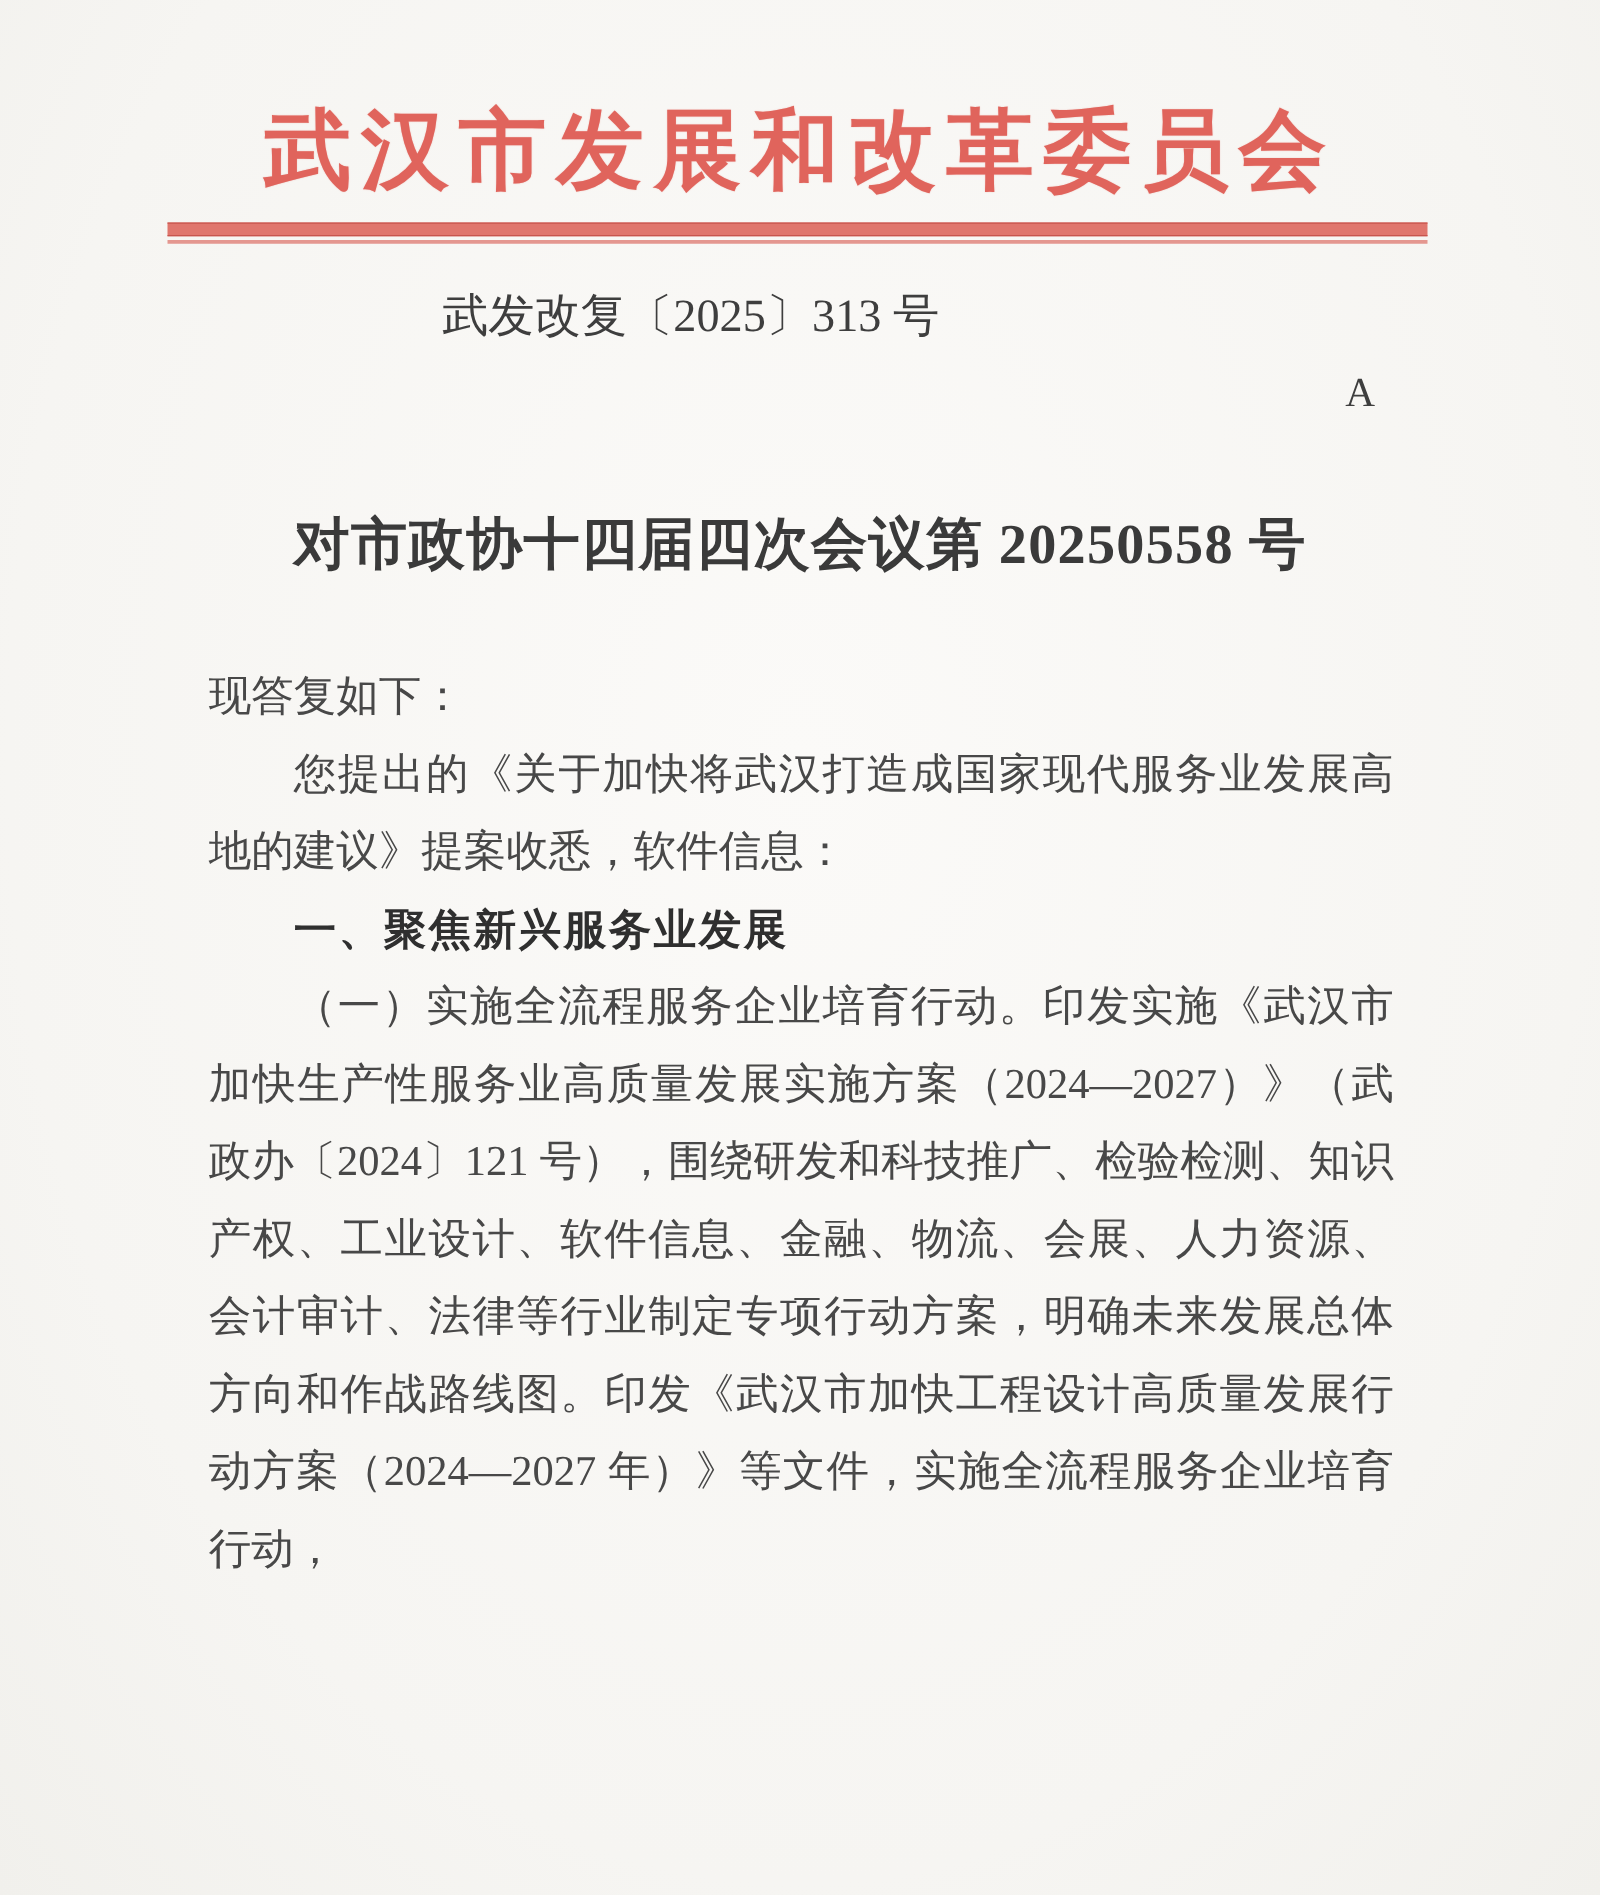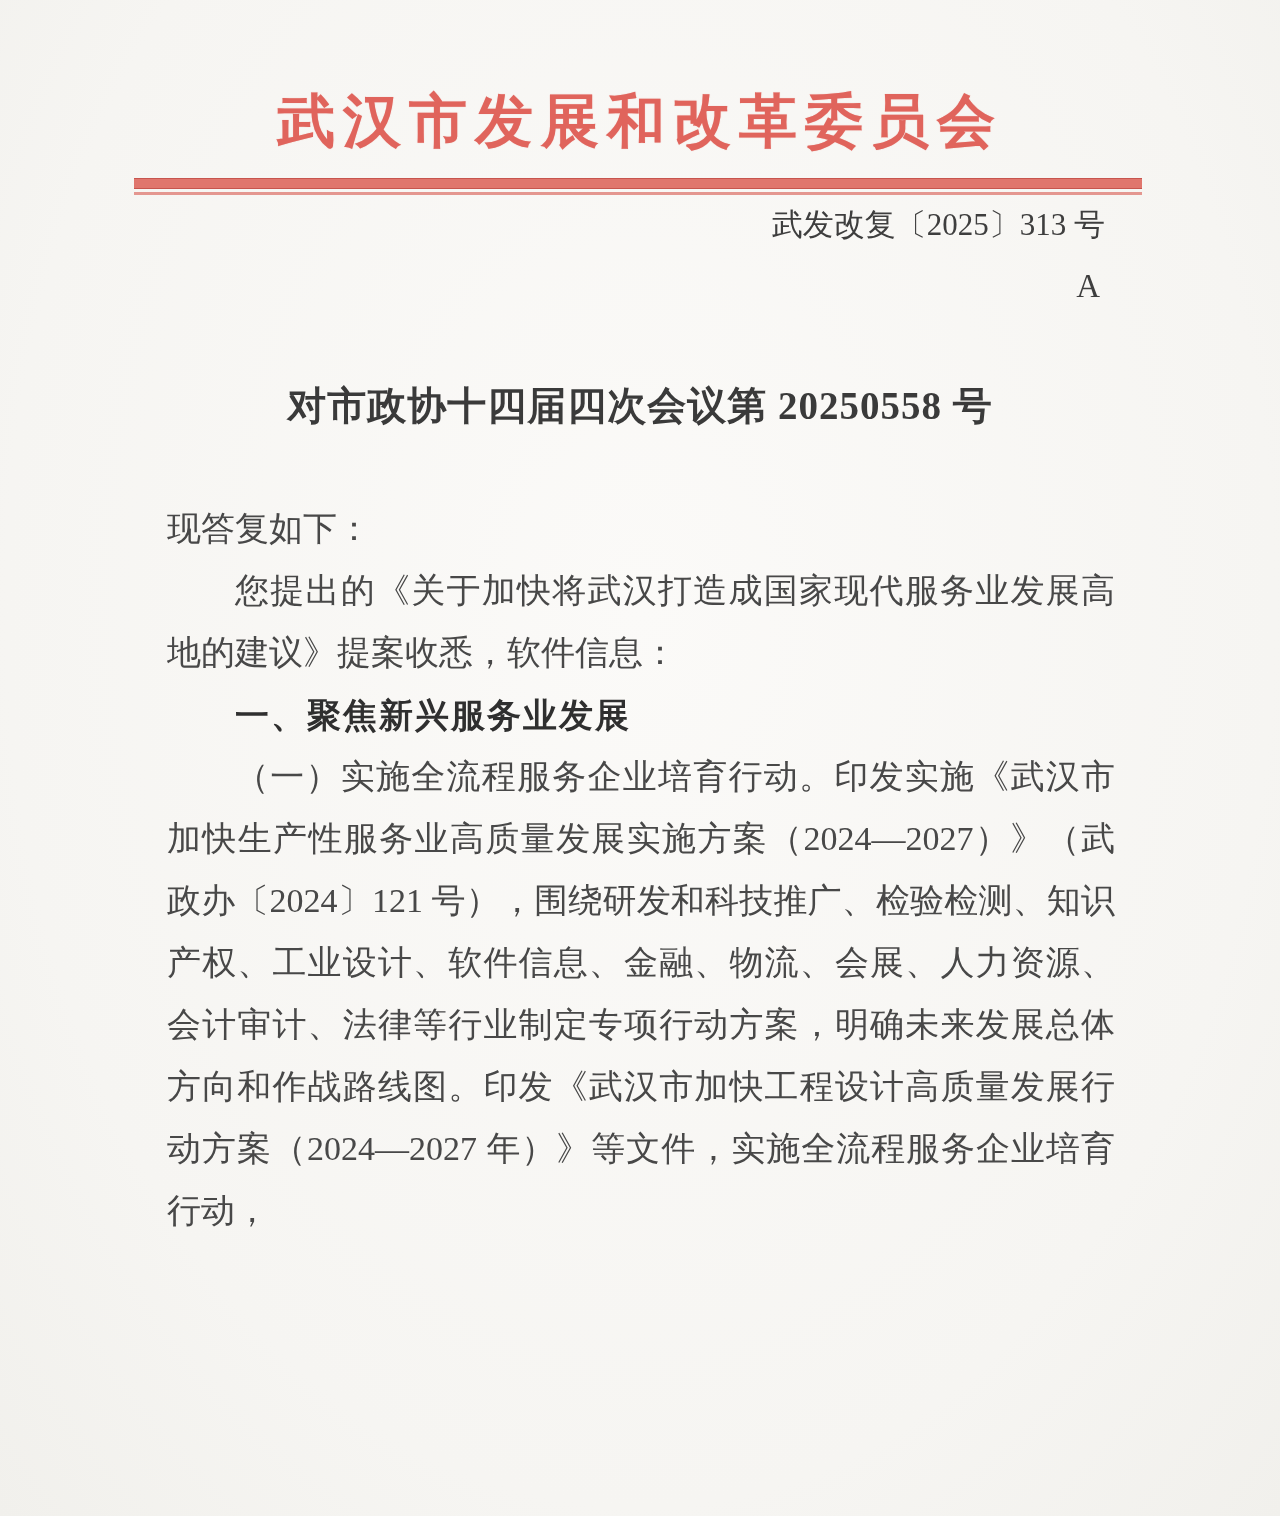--- a/index.html
+++ b/index.html
@@ -23,7 +23,7 @@
   
   .agency {
     text-align: center;
-    font-size: 58px;
+    font-size: 70px;
     line-height: 76px;
     font-weight: 700;
     letter-spacing: 8px;

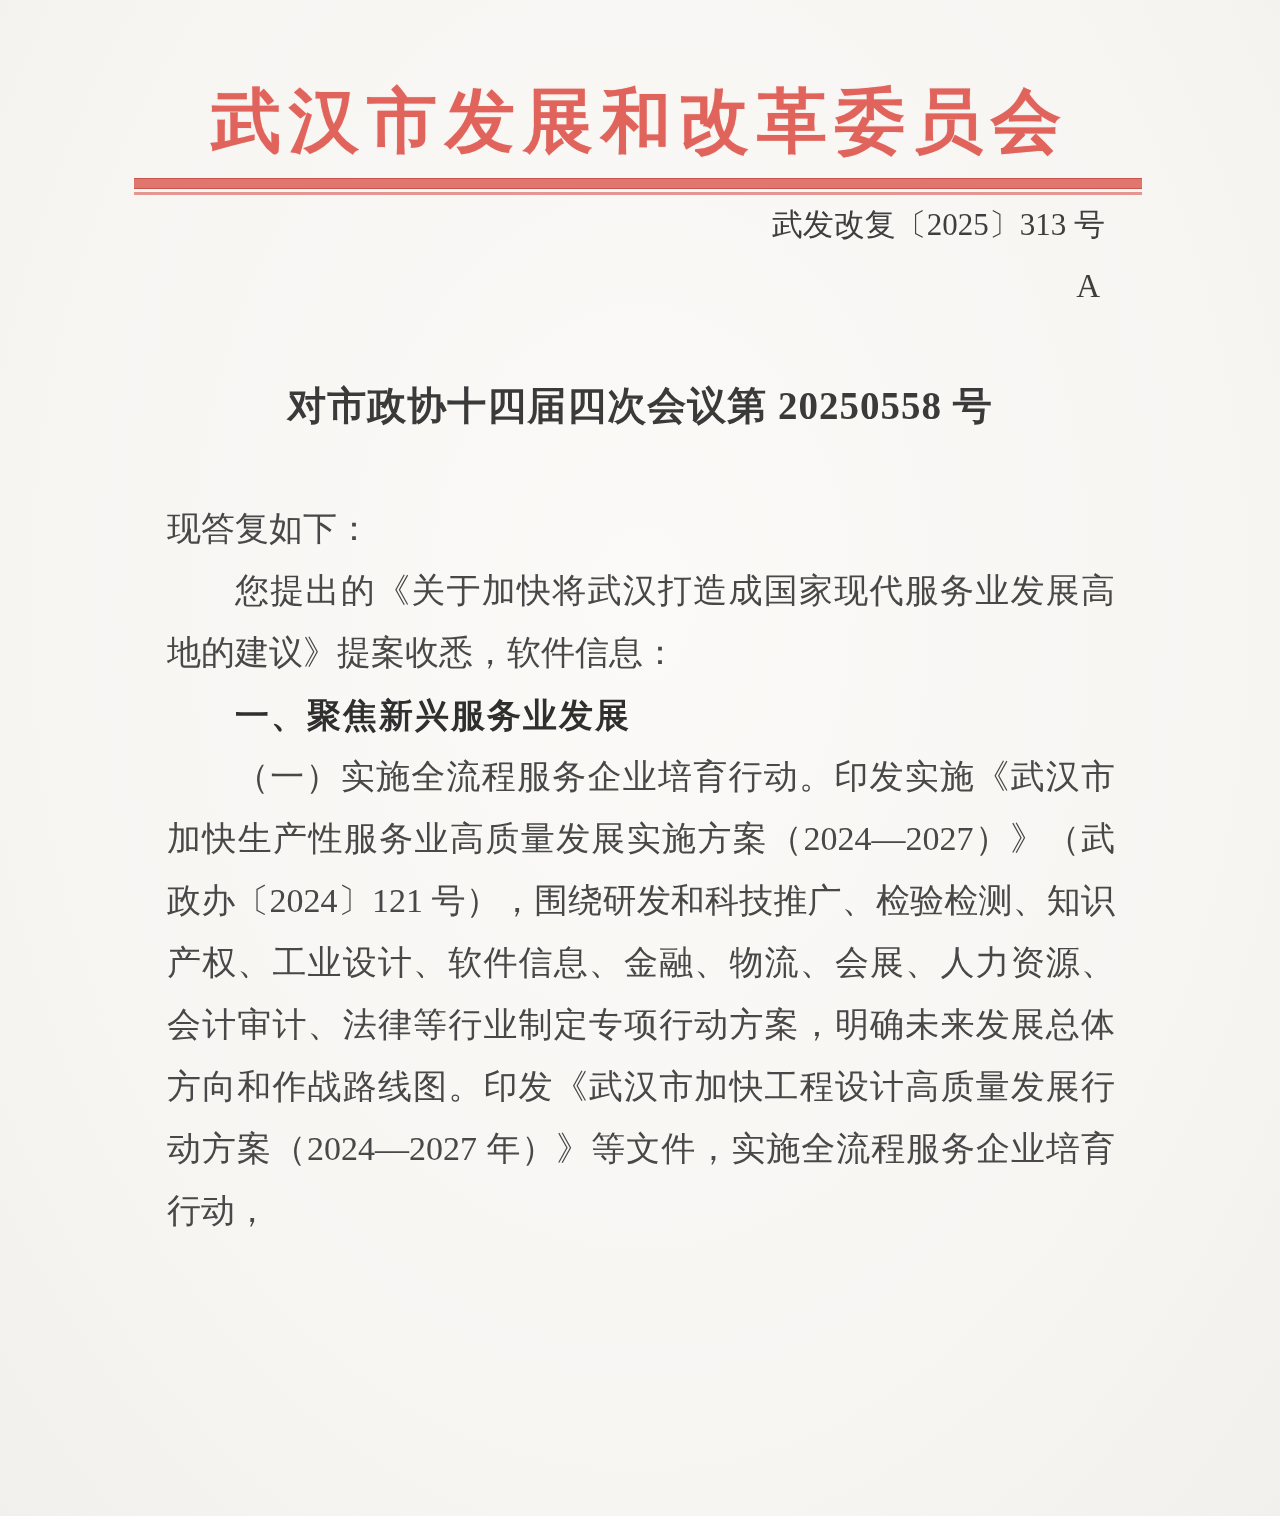--- a/index.html
+++ b/index.html
@@ -46,10 +46,10 @@
     background: #e49790;
   }
   .docnum {
-    margin-top: 11px;
+    margin-top: 40px;
     padding-right: 175px;
-    text-align: right;
-    font-size: 31px;
+    text-align: center;
+    font-size: 37px;
     line-height: 38px;
     color: #3e3e3e;
   }

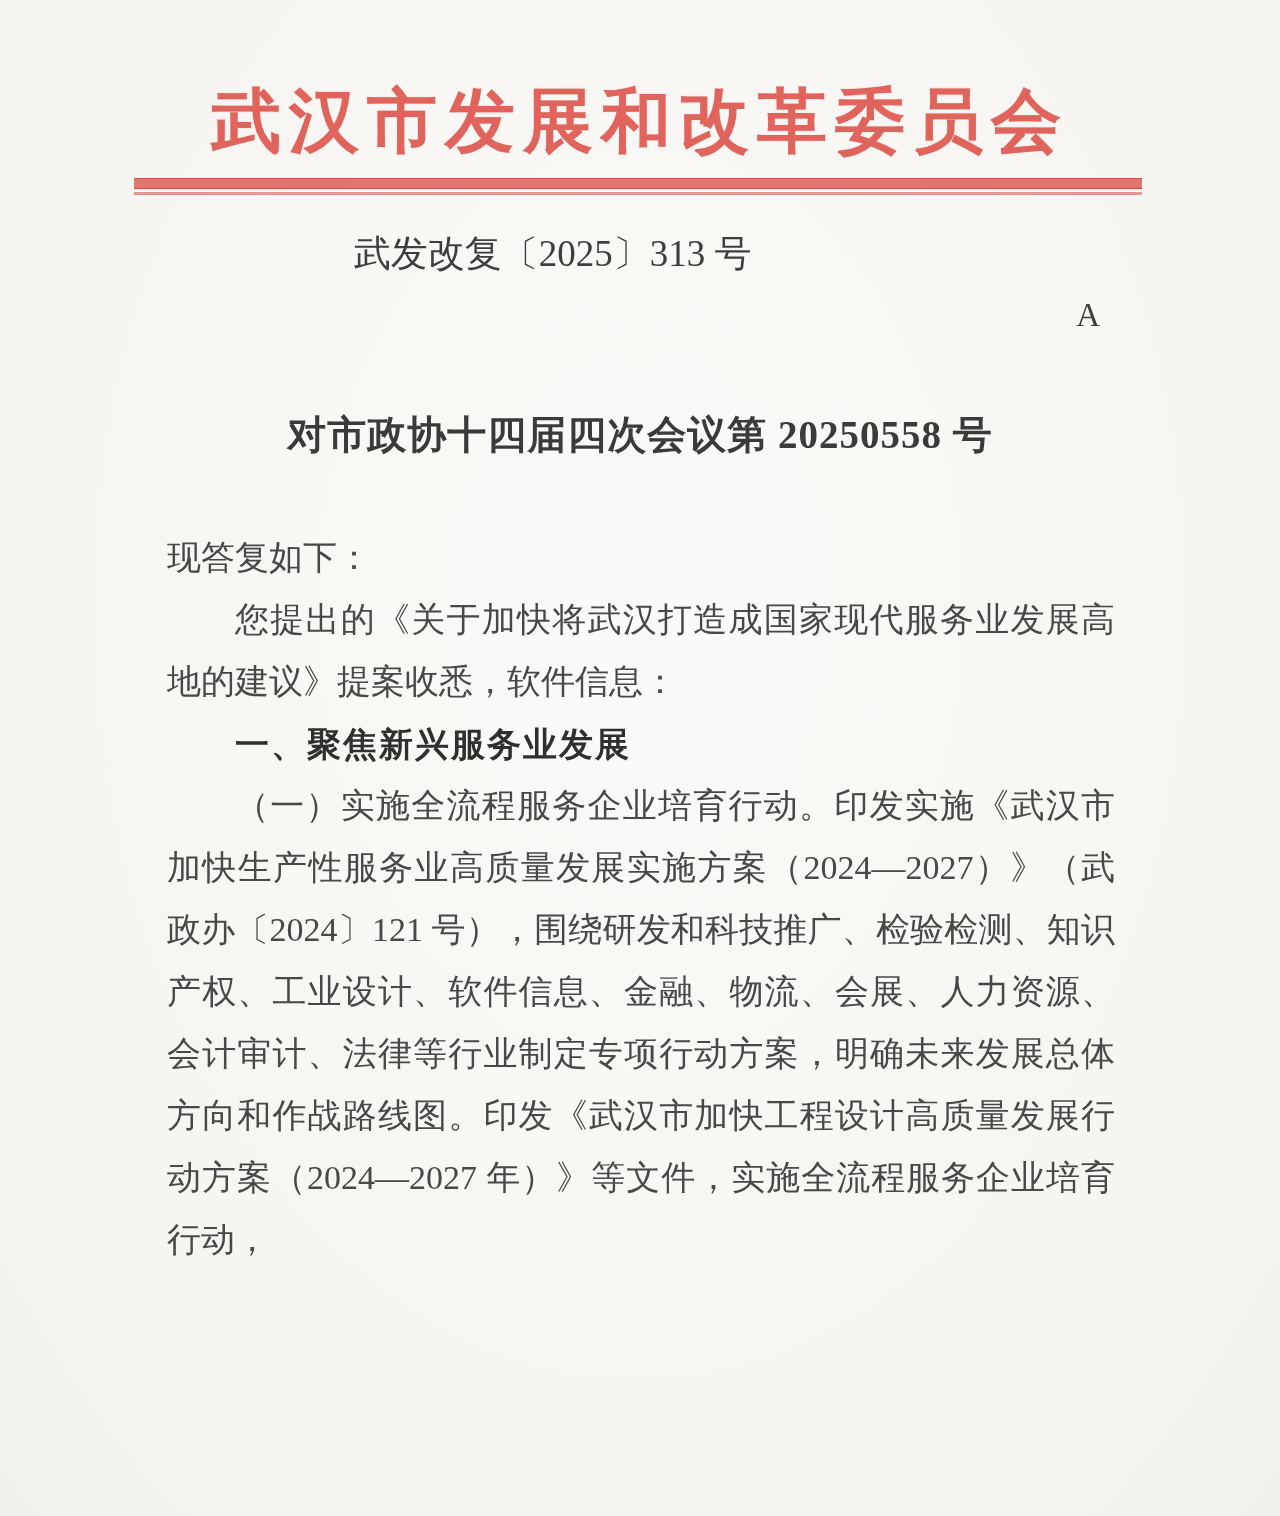--- a/index.html
+++ b/index.html
@@ -65,7 +65,7 @@
   .title {
     margin: 72px 0 0 0;
     text-align: center;
-    font-size: 39px;
+    font-size: 45px;
     line-height: 60px;
     font-weight: 700;
     color: #3a3a3a;

